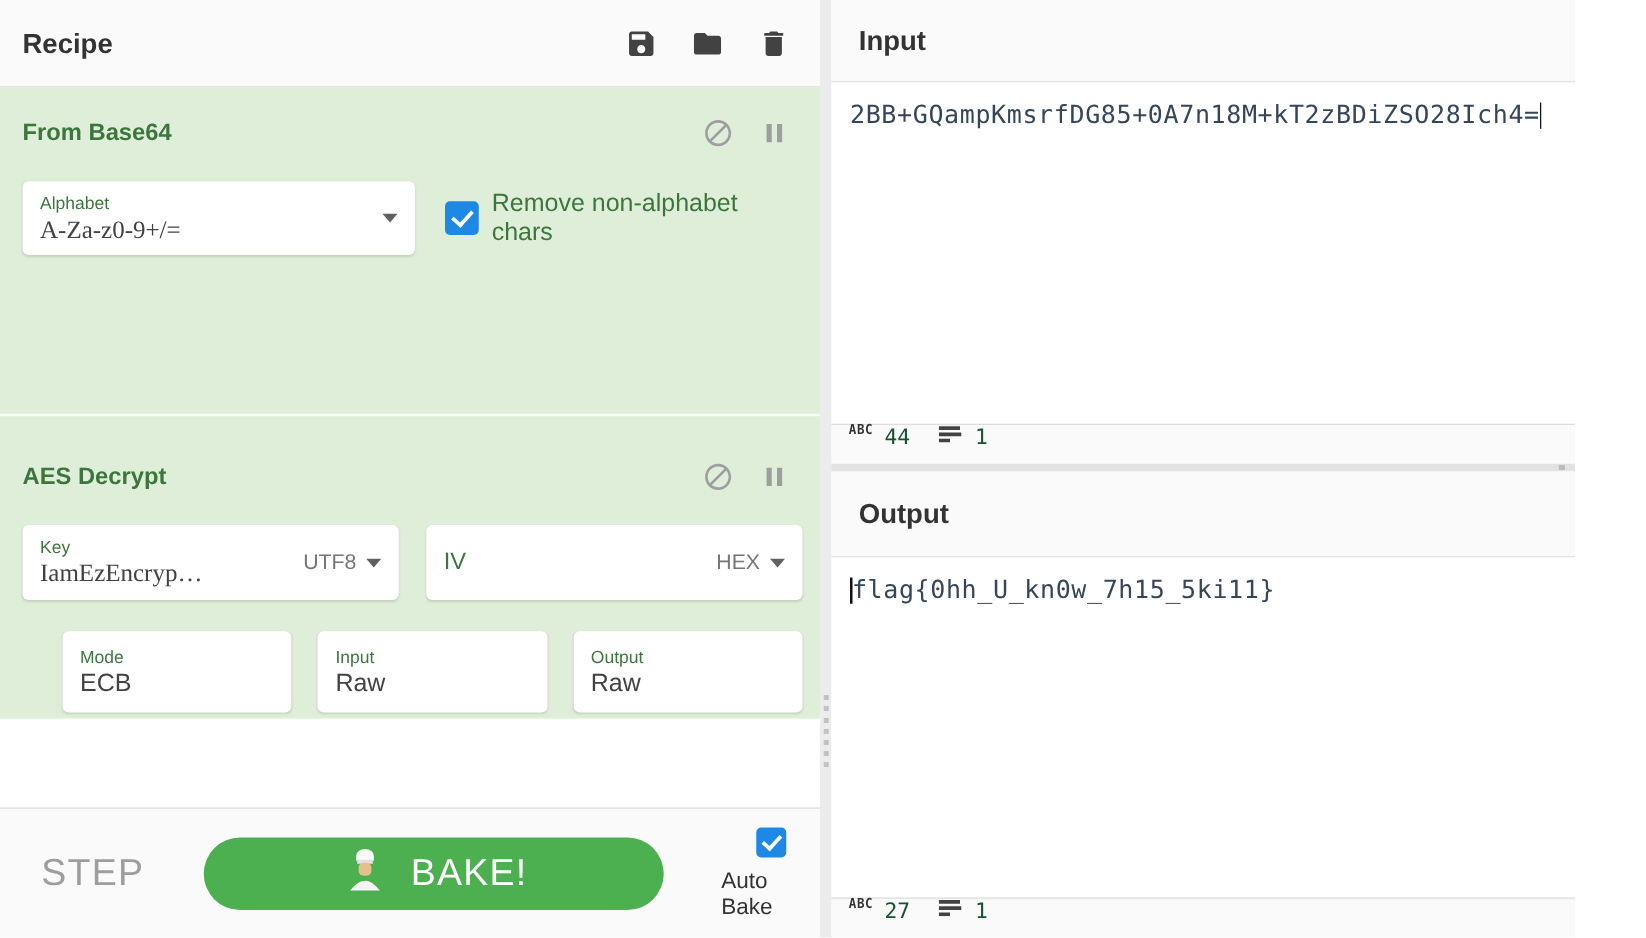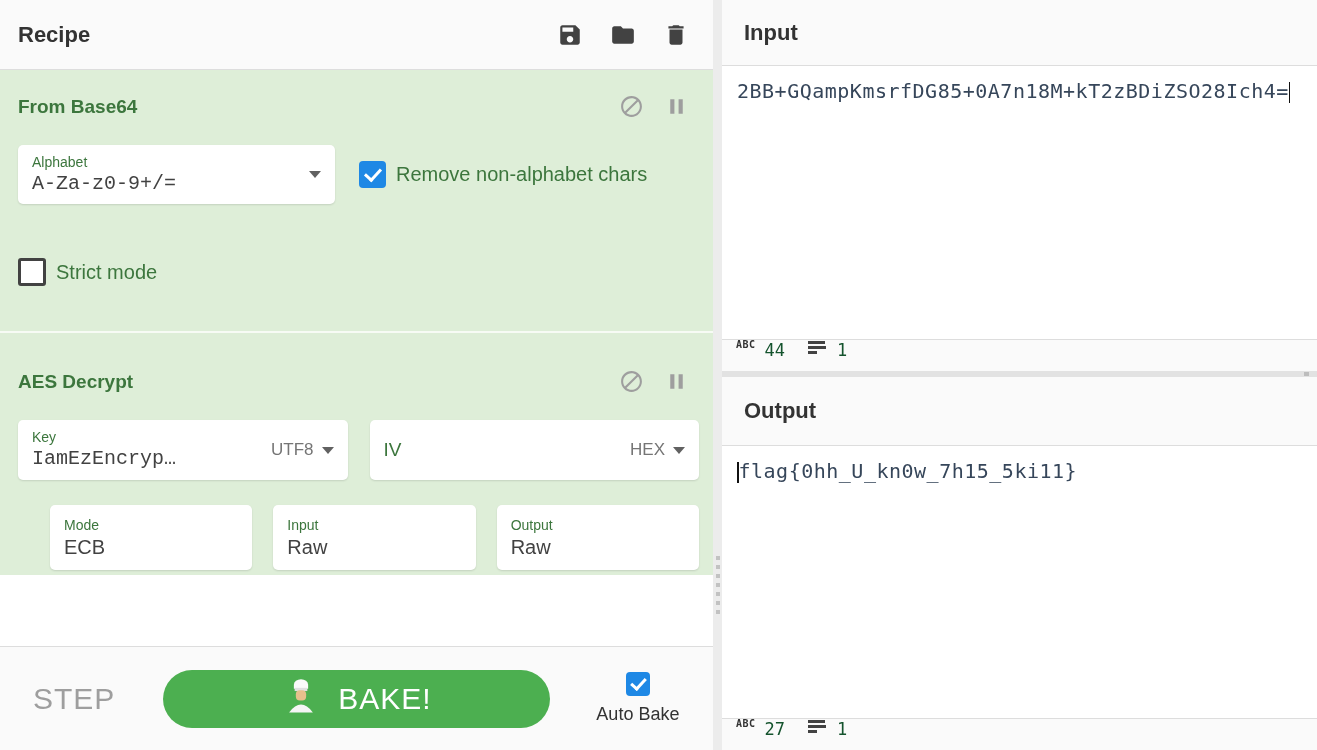--- a/index.html
+++ b/index.html
@@ -7,7 +7,7 @@
   .app { display:flex; width:1317px; height:750px; }
 
   
-  .recipe-pane { width:713px; height:750px; display:flex; flex-direction:column; background:#fff; }
+  .recipe-pane { width:656px; height:750px; display:flex; flex-direction:column; background:#fff; }
   .pane-header { height:70px; background:#fafafa; border-bottom:1px solid #ddd; display:flex; align-items:center; justify-content:space-between; padding:0 24px 0 18px; flex:0 0 auto; }
   .pane-header h1 { font-size:22px; font-weight:bold; color:#333; }
   .header-icons { display:flex; gap:27px; align-items:center; }

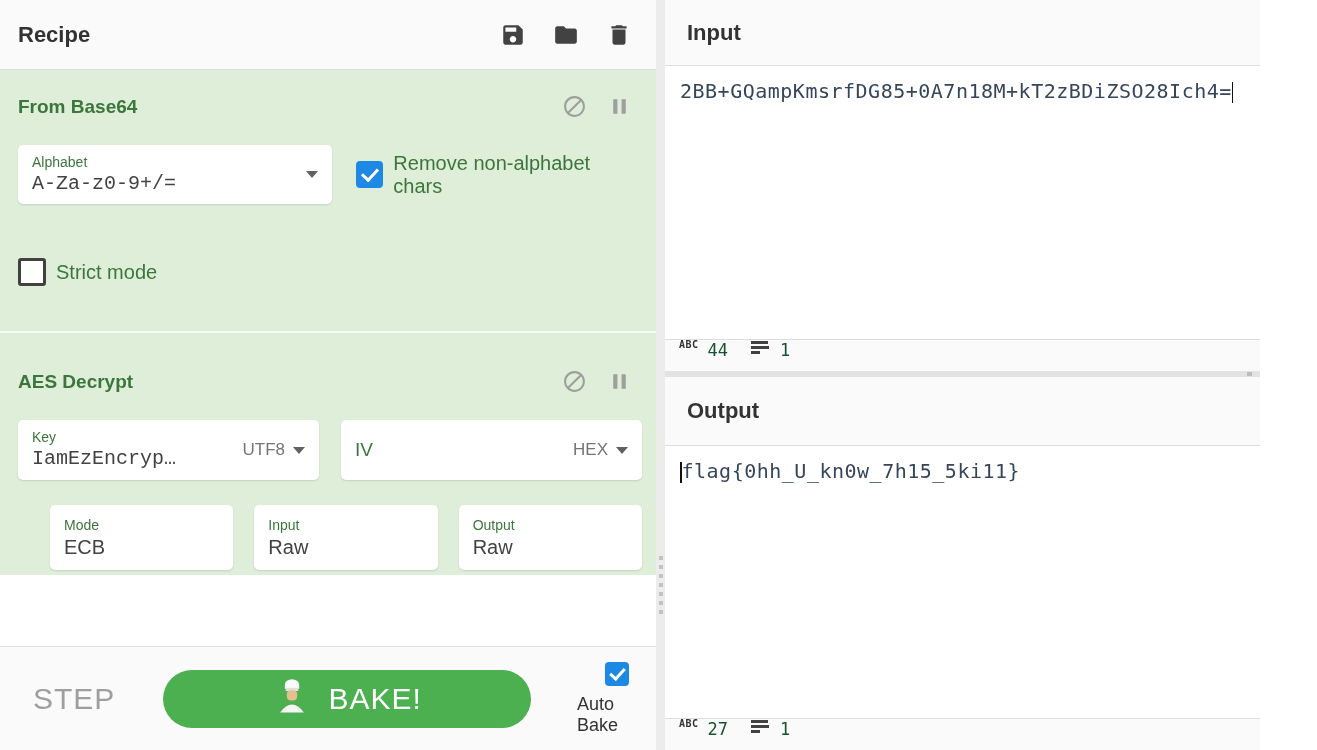--- a/index.html
+++ b/index.html
@@ -33,7 +33,7 @@
   .field { background:#fff; border-radius:5px; box-shadow:0 1px 2px rgba(0,0,0,0.12); padding:8px 14px; display:flex; align-items:center; cursor:pointer; }
   .field .fcol { flex:1 1 auto; overflow:hidden; }
   .flabel { font-size:14px; color:#3c763d; display:block; line-height:18px; }
-  .fvalue-mono { font-family:Liberation Mono, monospace; font-size:20px; color:#424242; line-height:26px; white-space:nowrap;margin-top:20px; }
+  .fvalue-mono { font-family:Liberation Serif, serif; font-size:20px; color:#424242; line-height:26px; white-space:nowrap;margin-top:20px; }
   .fvalue-sans { font-size:20px; color:#424242; line-height:26px; }
   .caret { width:0; height:0; border-left:6px solid transparent; border-right:6px solid transparent; border-top:7px solid #616161; display:inline-block; margin-left:8px; flex:0 0 auto; }
   .enc { display:flex; align-items:center; color:#757575; font-size:17px; flex:0 0 auto; }

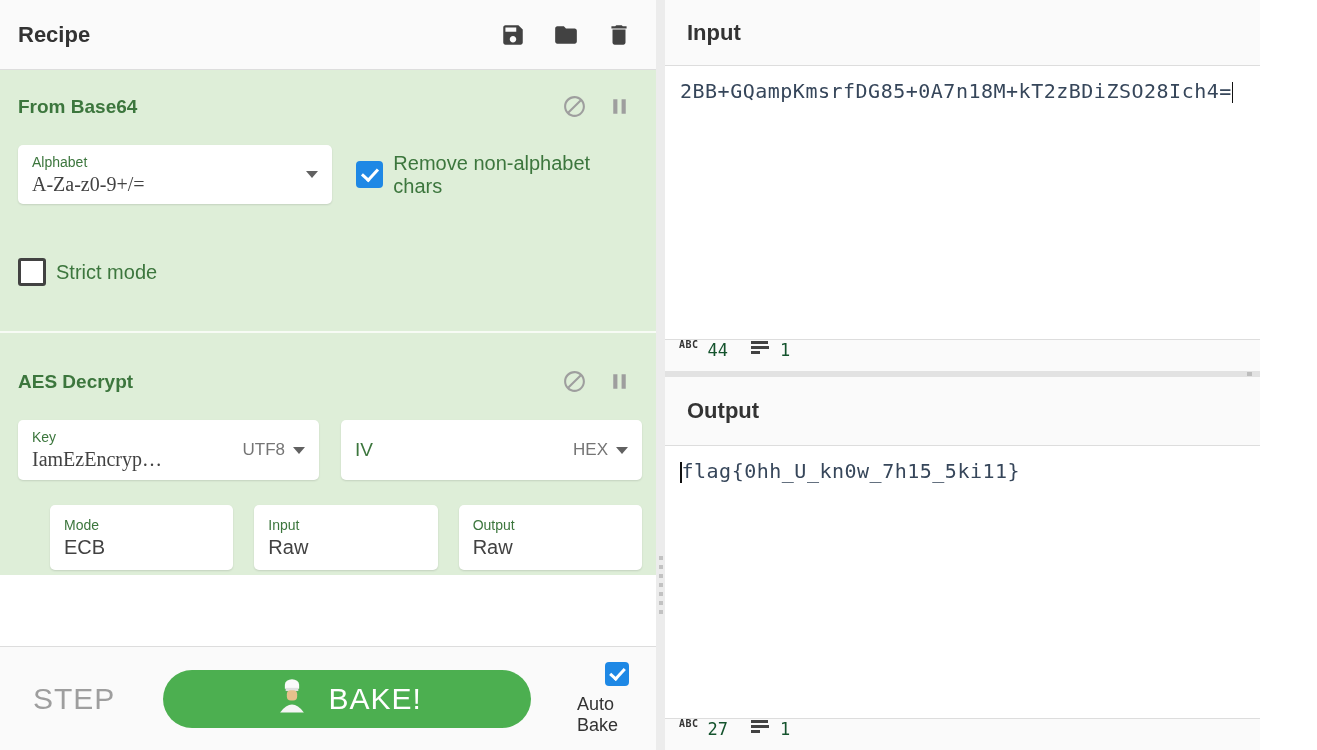--- a/index.html
+++ b/index.html
@@ -143,10 +143,6 @@
               <span class="chk-label">Remove non-alphabet chars</span>
             </div>
           </div>
-          <div class="chk-row chk-strict">
-            <span class="checkbox unchecked"></span>
-            <span class="chk-label">Strict mode</span>
-          </div>
         </div>
       </div>
 

